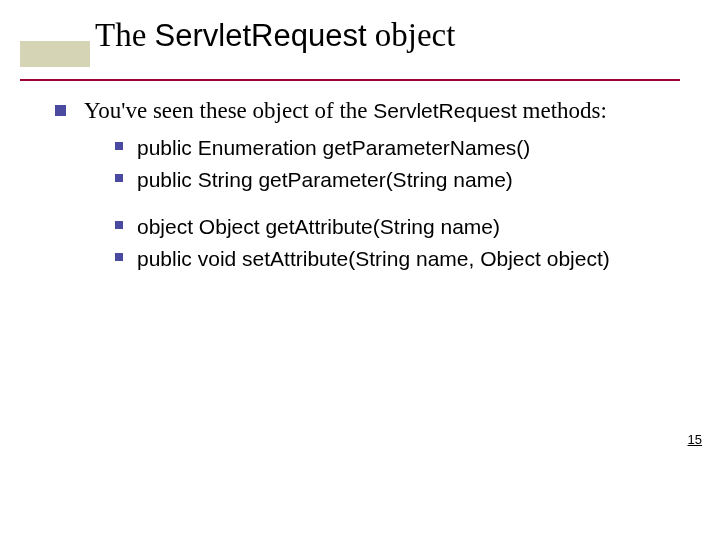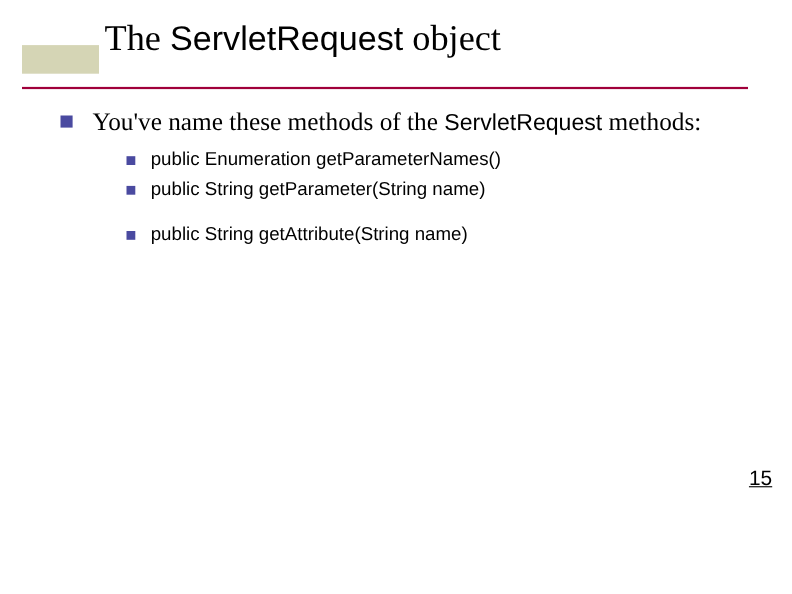--- a/index.html
+++ b/index.html
@@ -134,7 +134,7 @@
   <div class="body" id="body">
       <div class="l1">
         <div class="bullet"></div>
-        <div class="content"><span><span>You've name these methods of the </span><span class="mono">ServletRequest</span><span> methods:</span></span></div>
+        <div class="content"><span><span>You've seen these object of the </span><span class="mono">ServletRequest</span><span> methods:</span></span></div>
       </div>
       <div class="sub">
         <div class="l2">

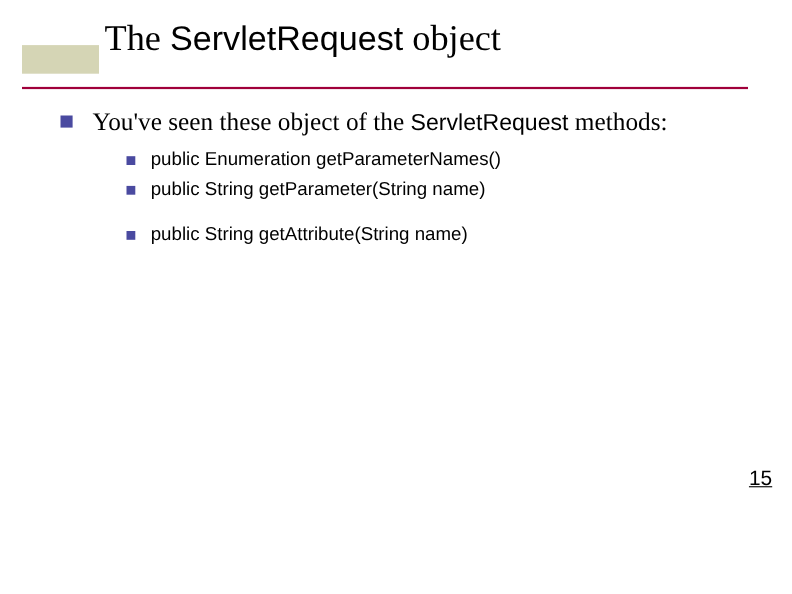--- a/index.html
+++ b/index.html
@@ -102,7 +102,7 @@
   .l2 .content {
     flex: 1 1 auto;
     font-family: Verdana, Arial, sans-serif;
-    font-size: 17px;
+    font-size: 21px;
     line-height: 1.35;
   }
   .l2 .content .em {

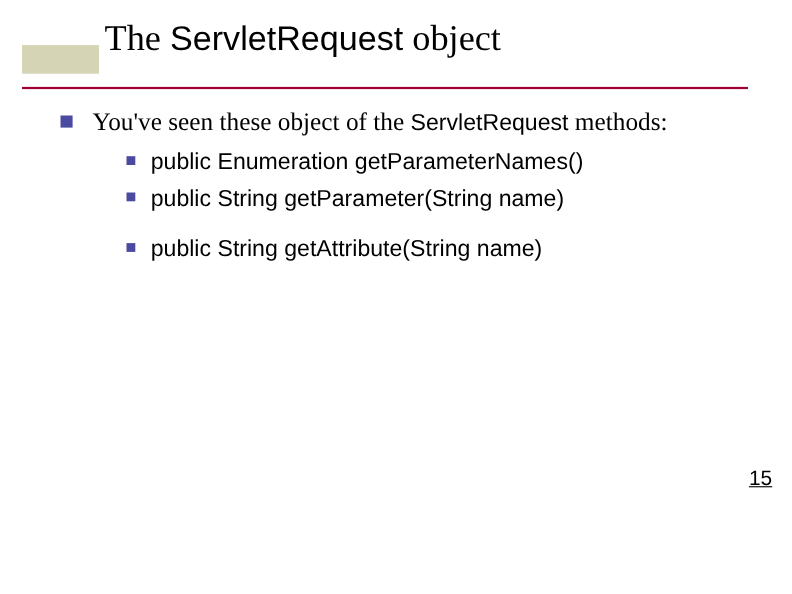--- a/index.html
+++ b/index.html
@@ -149,7 +149,7 @@
       <div class="sub">
         <div class="l2">
           <div class="bullet"></div>
-          <div class="content"><span><span class="mono">public String getAttribute(String </span><span class="mono em">name</span><span class="mono">)</span></span></div>
+          <div class="content"><span><span class="mono">object Object getAttribute(String </span><span class="mono em">name</span><span class="mono">)</span></span></div>
         </div>
       </div>
     </div>

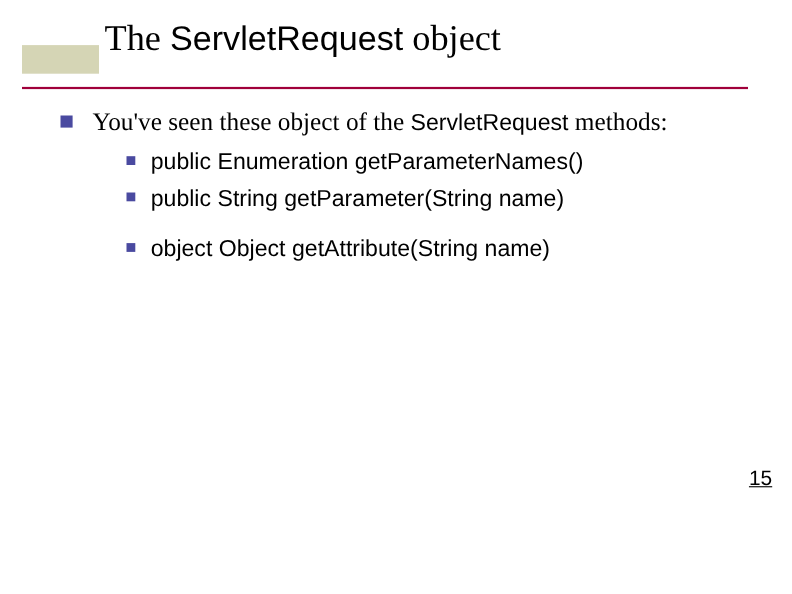--- a/index.html
+++ b/index.html
@@ -151,6 +151,10 @@
           <div class="bullet"></div>
           <div class="content"><span><span class="mono">object Object getAttribute(String </span><span class="mono em">name</span><span class="mono">)</span></span></div>
         </div>
+        <div class="l2">
+          <div class="bullet"></div>
+          <div class="content"><span><span class="mono">public void setAttribute(String </span><span class="mono em">name</span><span class="mono">, Object </span><span class="mono em">object</span><span class="mono">)</span></span></div>
+        </div>
       </div>
     </div>
 

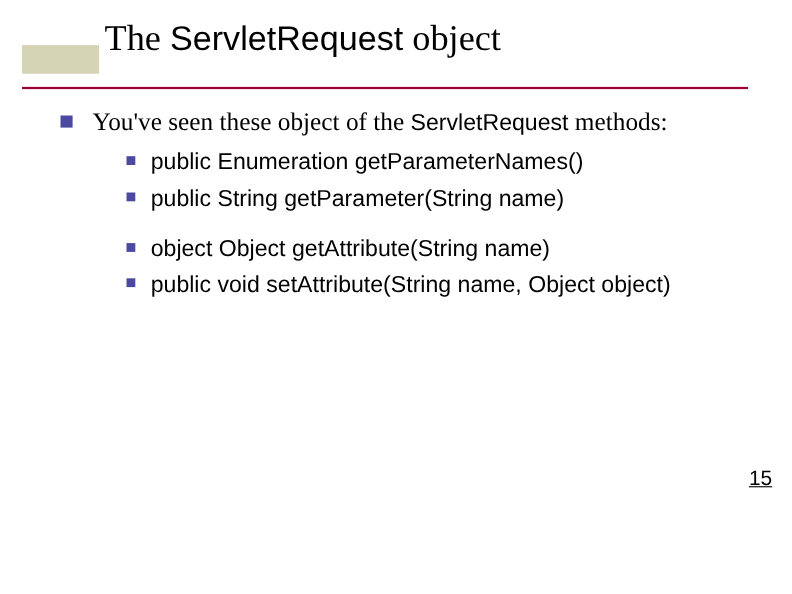--- a/index.html
+++ b/index.html
@@ -113,7 +113,7 @@
     right: 18px;
     bottom: 12px;
     font-family: Arial, sans-serif;
-    font-size: 19px;
+    font-size: 13px;
     color: #000;
     text-decoration: underline;
   }

